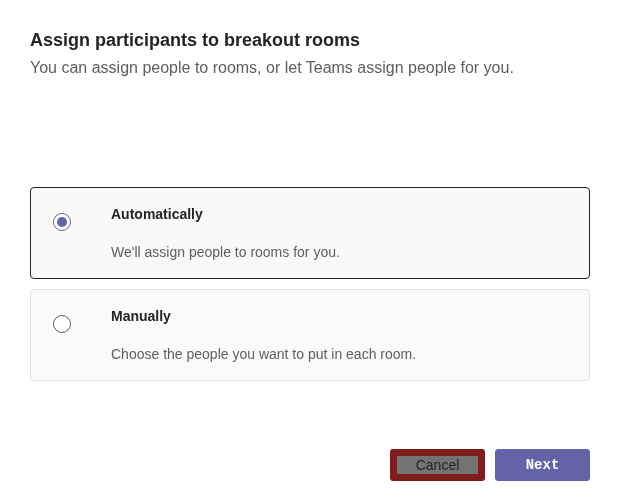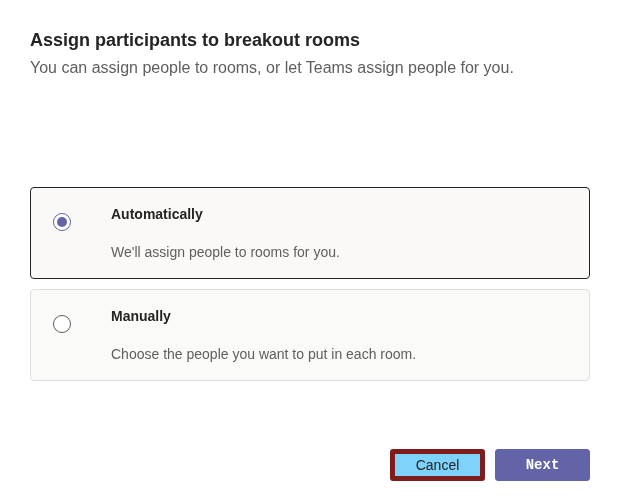--- a/index.html
+++ b/index.html
@@ -111,8 +111,8 @@
       justify-content: center;
     }
     .btn-secondary {
-      background: #7dd3fc;
-      border: 5px solid #7f1d1d;
+      background: #737373;
+      border: 7px solid #7f1d1d;
       color: #252423;
     }
     .btn-primary {

